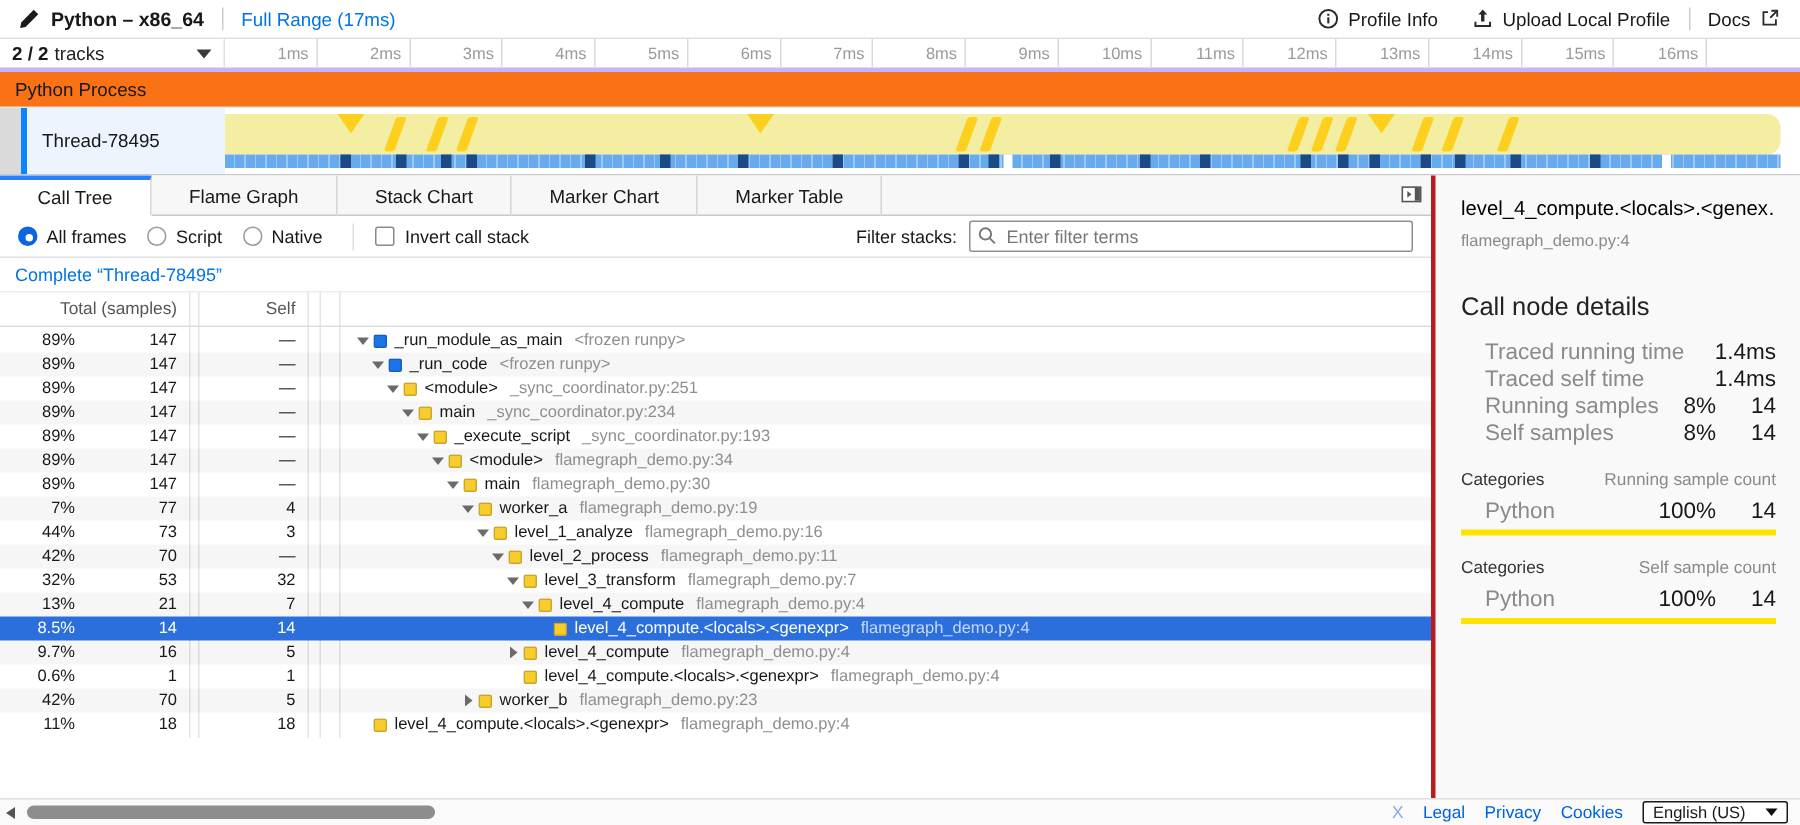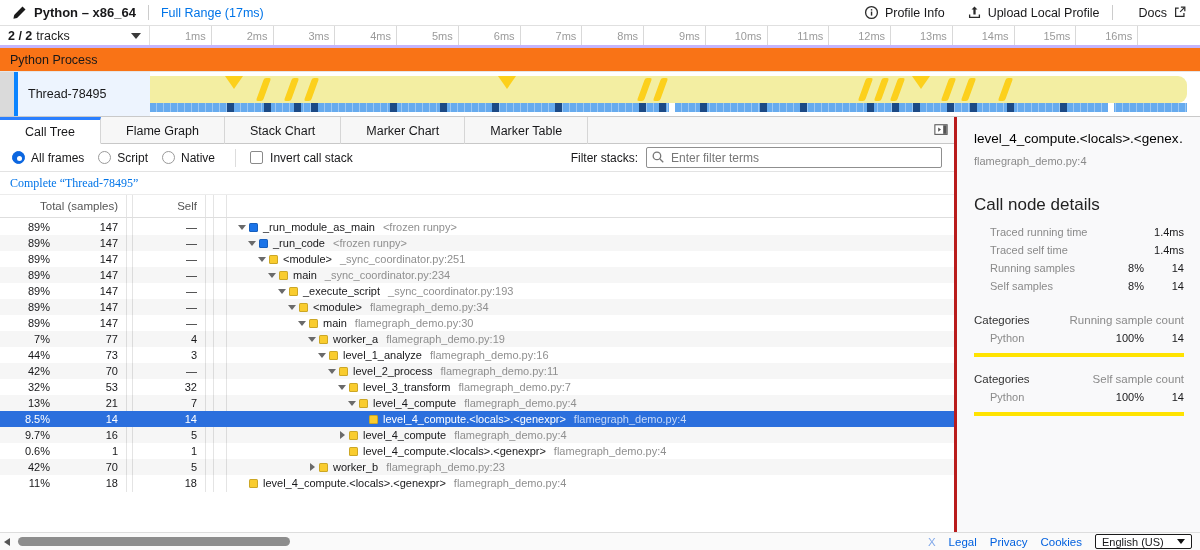--- a/index.html
+++ b/index.html
@@ -159,7 +159,7 @@
     <span>Upload Local Profile</span>
   </span>
   <span class="vdiv"></span>
-  <span class="tb-btn" style="margin-left:14px">
+  <span class="tb-btn" style="margin-left:0">
     <span>Docs</span>
     <span class="icon16">
       <svg viewBox="0 0 16 16" width="14" height="14">

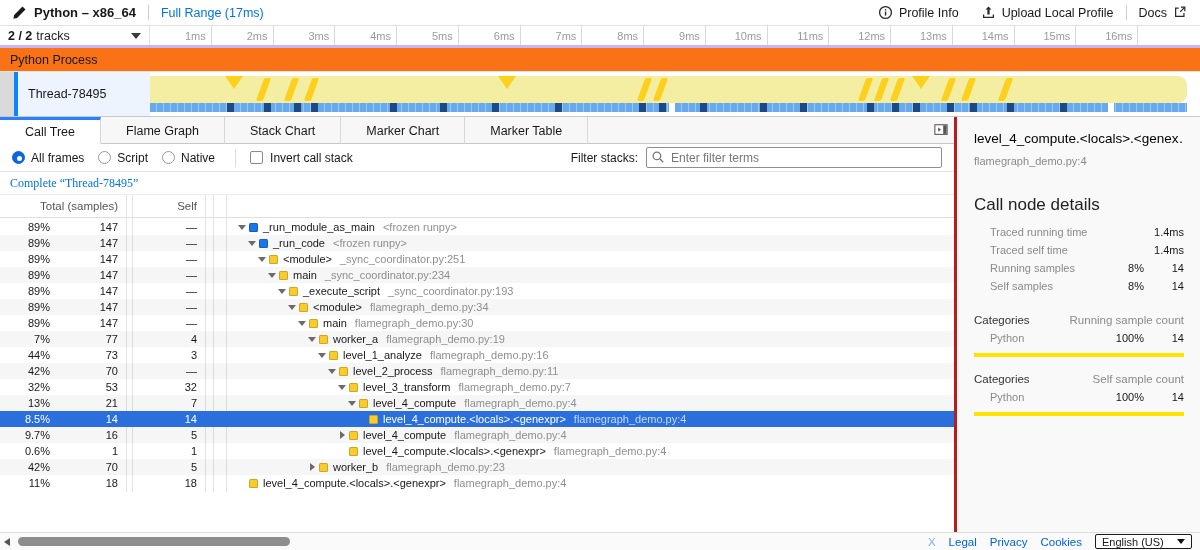--- a/index.html
+++ b/index.html
@@ -73,7 +73,7 @@
   .filterbox input::placeholder { color:#777; }
   .searchicon { position:absolute; left:5px; top:3px; width:14px; height:14px; }
   
-  .crumbrow { position:absolute; top:172px; left:0; width:954px; height:22px; display:flex; align-items:center; padding-left:10px;font-family:Liberation Serif, serif; }
+  .crumbrow { position:absolute; top:172px; left:0; width:954px; height:22px; display:flex; align-items:center; padding-left:10px; }
   .thead { position:absolute; top:194px; left:0; width:954px; height:24px; border-top:1px solid #ececec;
     border-bottom:1px solid #dedede; font-size:11.5px; color:#555; }
   .thead span { position:absolute; top:5px; }

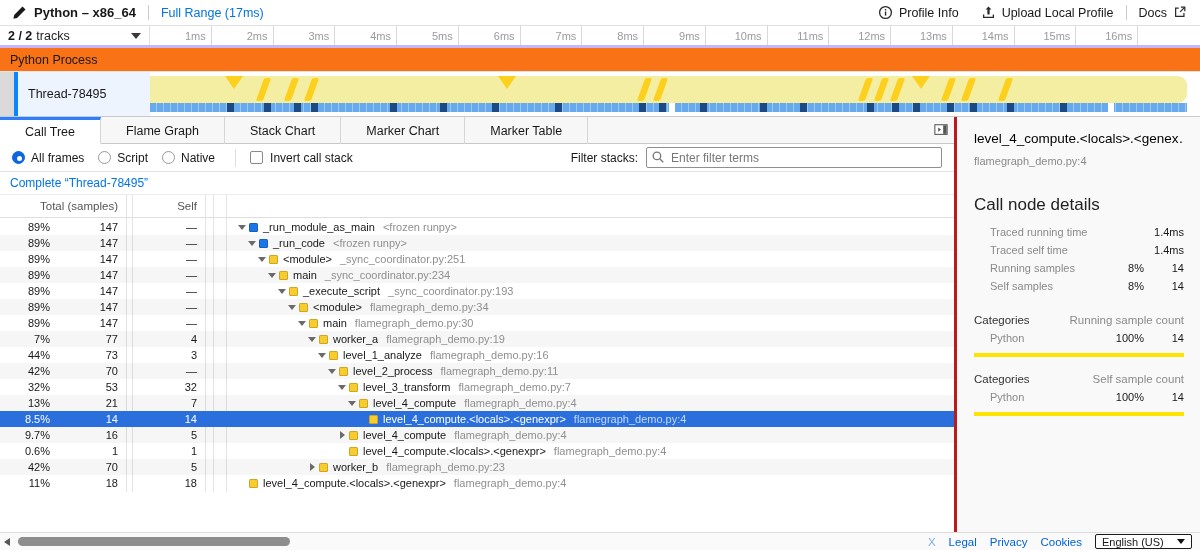--- a/index.html
+++ b/index.html
@@ -106,7 +106,7 @@
   .sb-sub { font-size:11px; color:#8a8a8a; margin-top:9px; }
   .sb-h { font-size:17px; color:#222; margin-top:28px; }
   .sb-rows { margin-top:11px; }
-  .sb-row { position:relative; height:18px; font-size:11px; }
+  .sb-row { position:relative; height:18px; font-size:15px; }
   .sb-row .l { position:absolute; left:16px; color:#8a8a8a; }
   .sb-row .p { position:absolute; right:40px; color:#18181a; }
   .sb-row .v { position:absolute; right:0; color:#18181a; }

